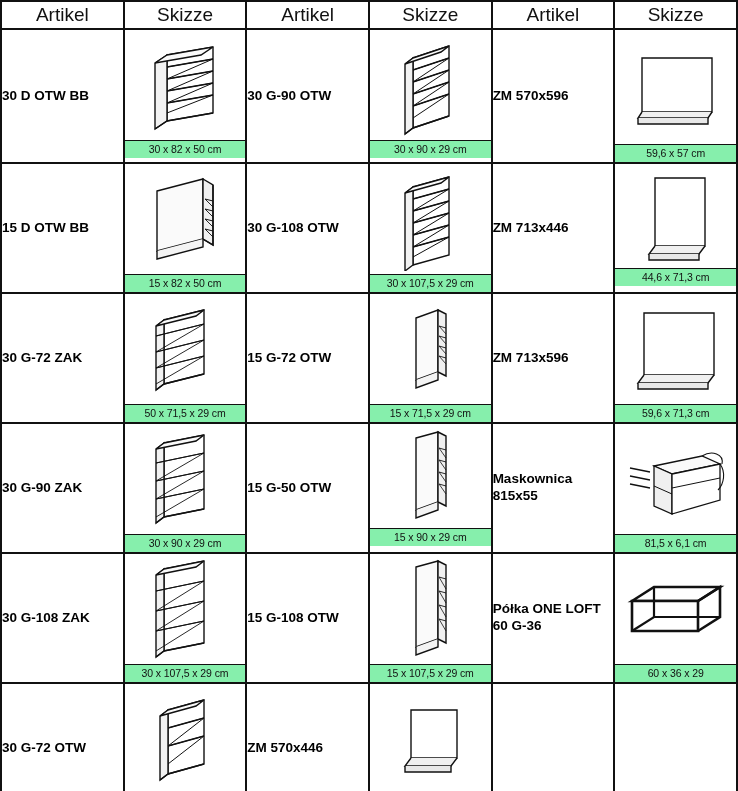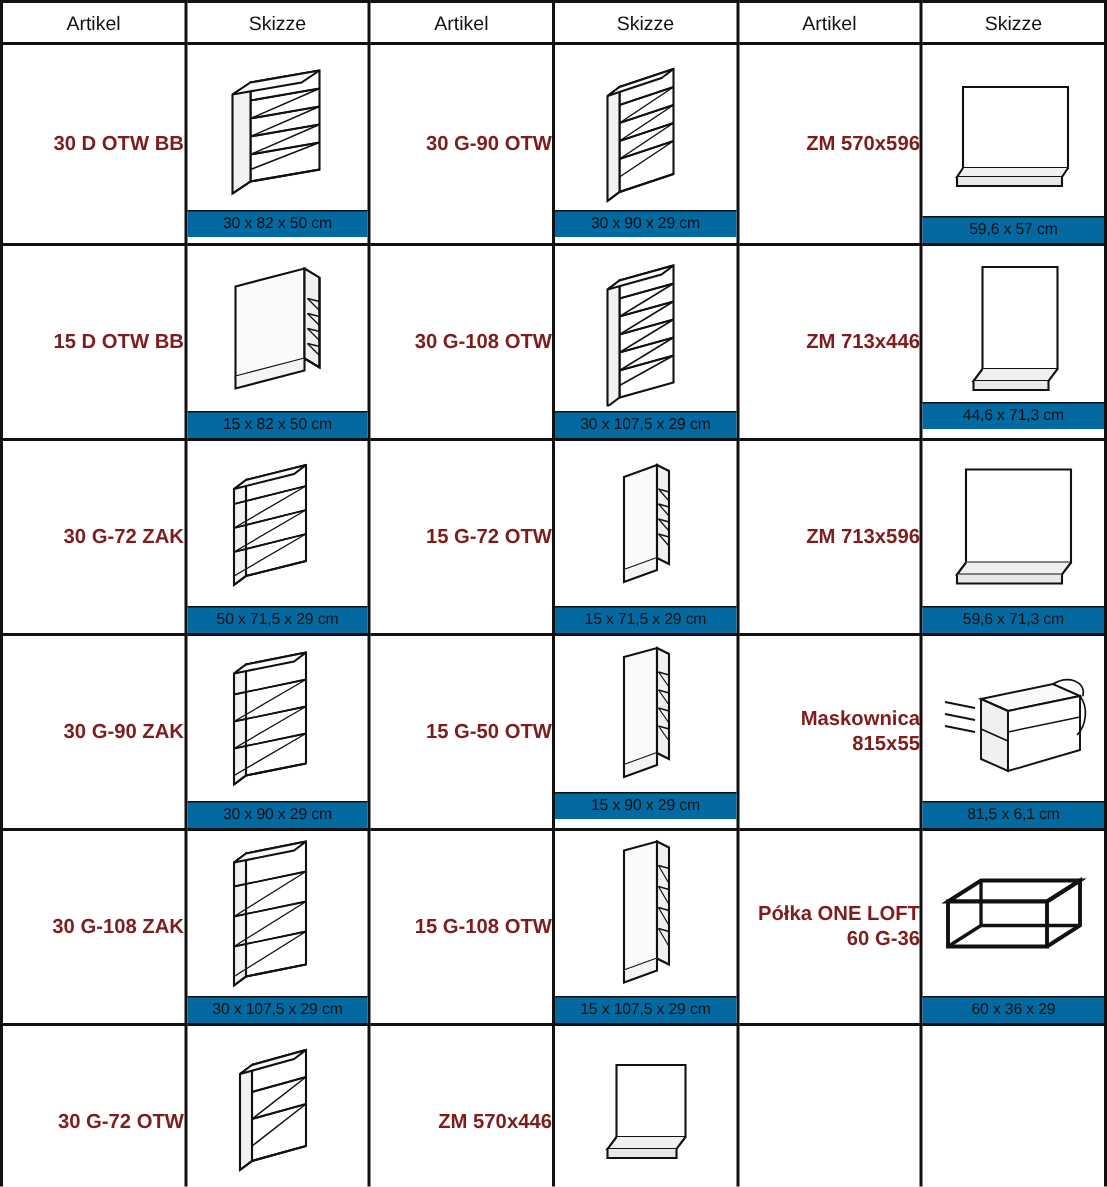--- a/index.html
+++ b/index.html
@@ -25,7 +25,7 @@
   }
   th.col-head {
     height: 26px;
-    font-size: 13px;
+    font-size: 19px;
     font-weight: normal;
     text-align: center;
     vertical-align: middle;

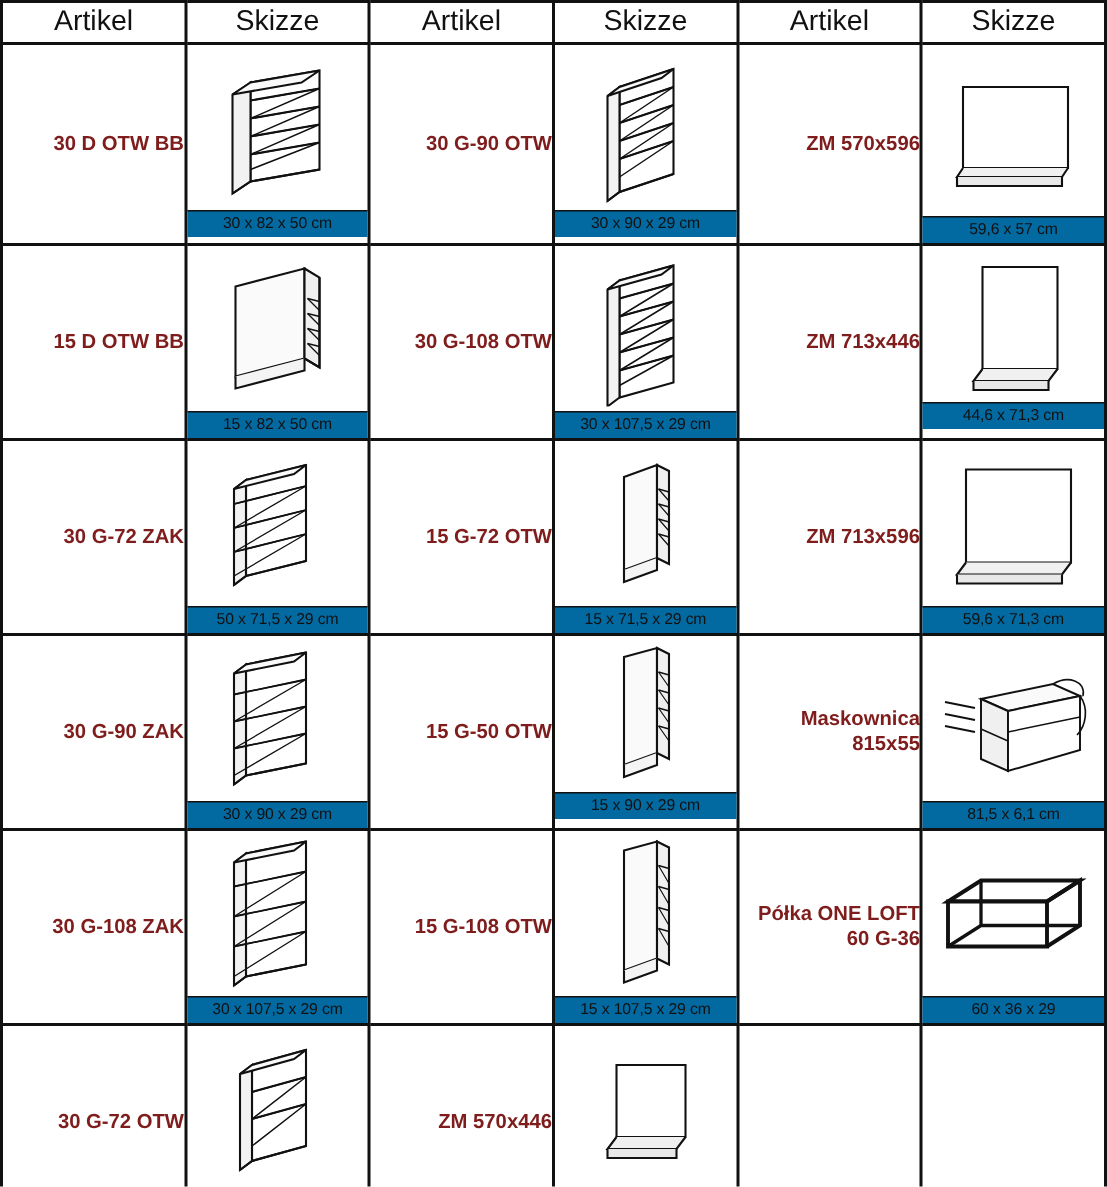--- a/index.html
+++ b/index.html
@@ -33,11 +33,11 @@
   }
   td.name-cell {
     width: 123px;
-    text-align: right;
+    text-align: left;
     vertical-align: middle;
     font-size: 13.5px;
     font-weight: bold;
-    color: #7f1d1d;
+    color: #000000;
     line-height: 1.25;
     padding: 2px 3px;
   }

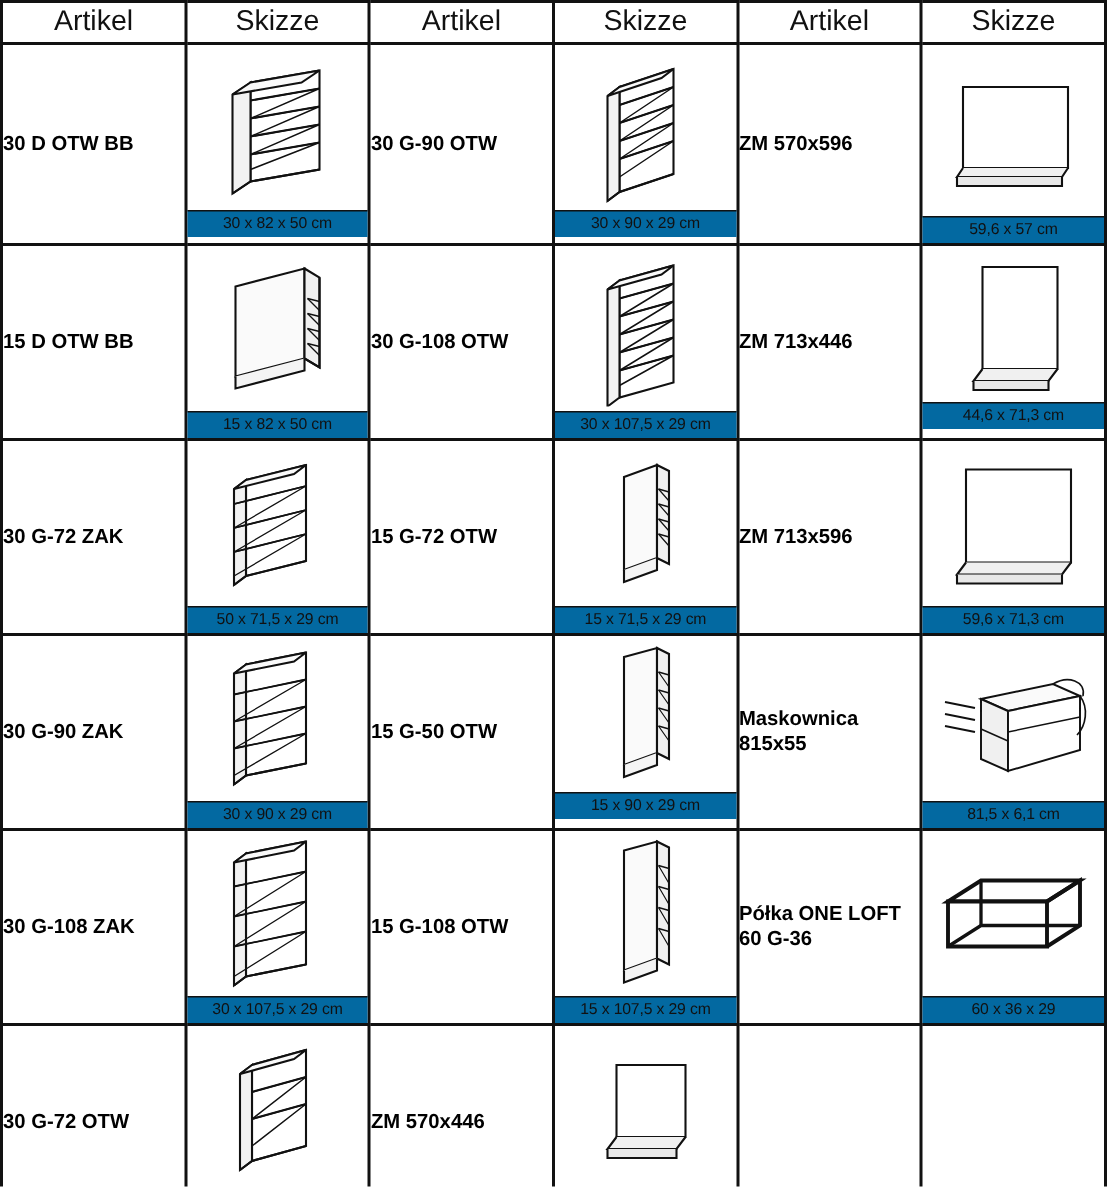--- a/index.html
+++ b/index.html
@@ -70,7 +70,7 @@
     color: #111;
     padding: 2px 0 3px 0;
     box-sizing: border-box;
-    background: #0369a1;
+    background: #86efac;
     letter-spacing: -0.1px;
   }
   td.empty-cell {

